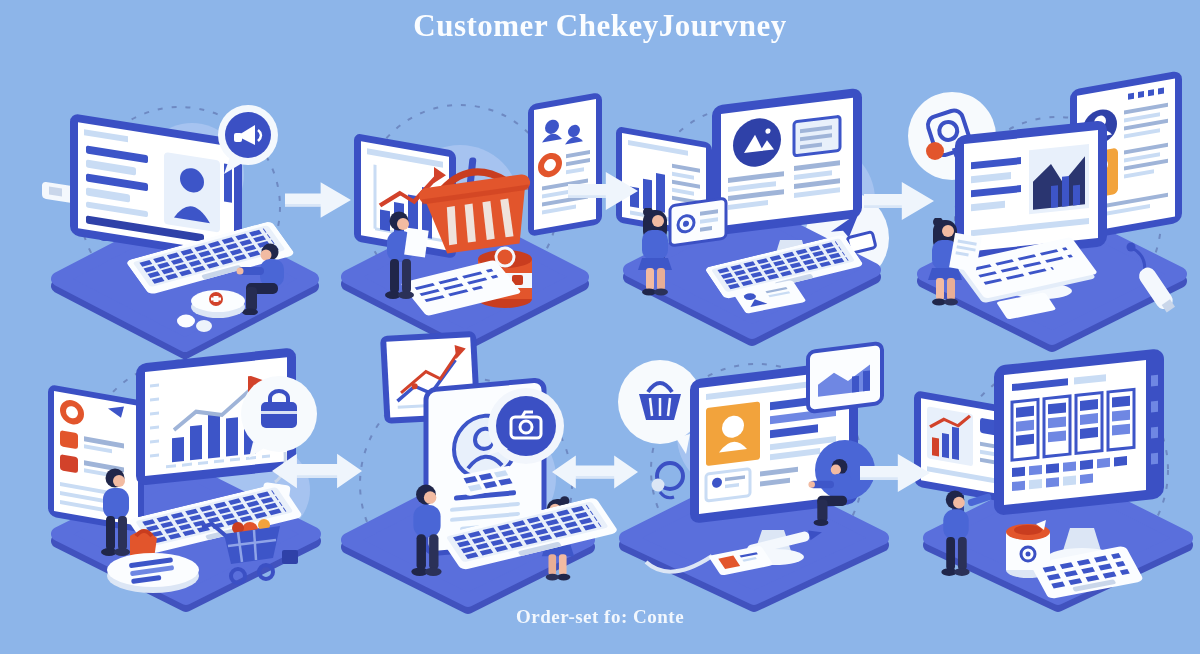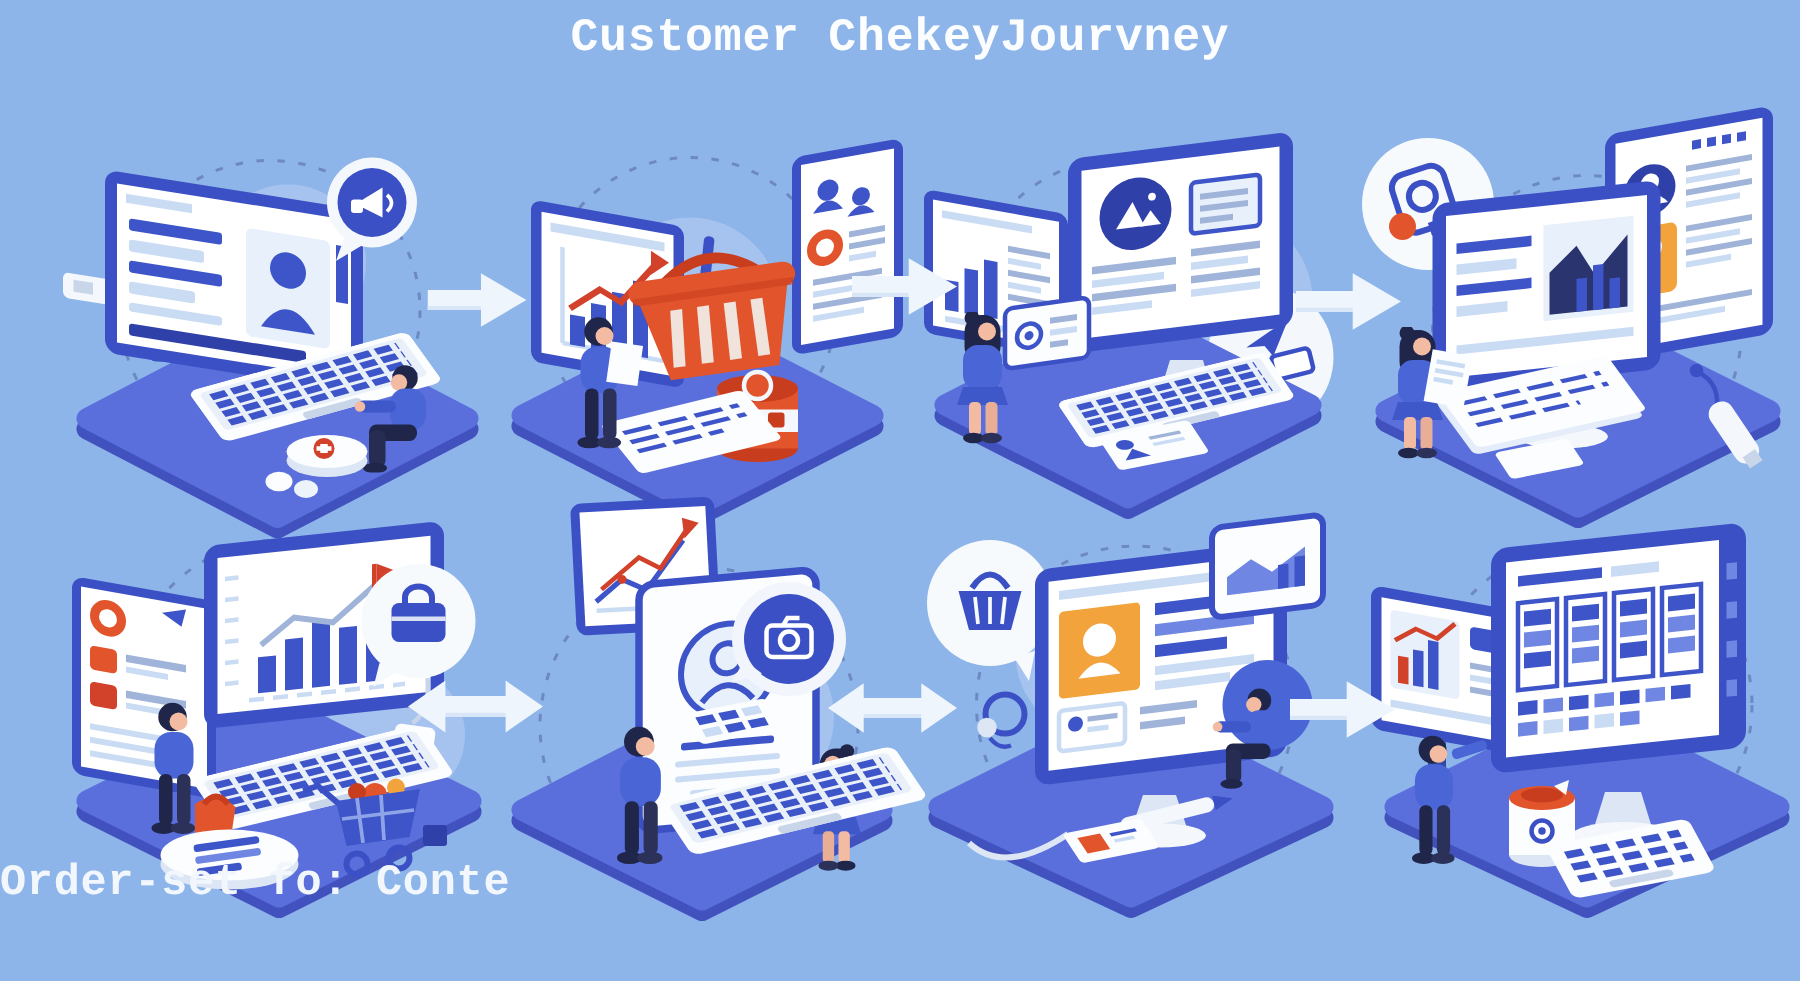--- a/index.html
+++ b/index.html
@@ -4,7 +4,7 @@
 <style>
   html,body{margin:0;padding:0;background:#6f9bd6;}
   .canvas{position:relative;width:1200px;height:654px;background:#8DB5E9;overflow:hidden;
-          font-family:Liberation Mono, monospace;}
+          font-family:Liberation Serif, serif;}
   .title{position:absolute;top:8px;left:0;width:100%;text-align:center;color:#FBFDFF;
          font-size:31px;font-weight:bold;letter-spacing:.5px;}
   .subtitle{position:absolute;top:572px;left:0;width:100%;color:#F2F7FD;

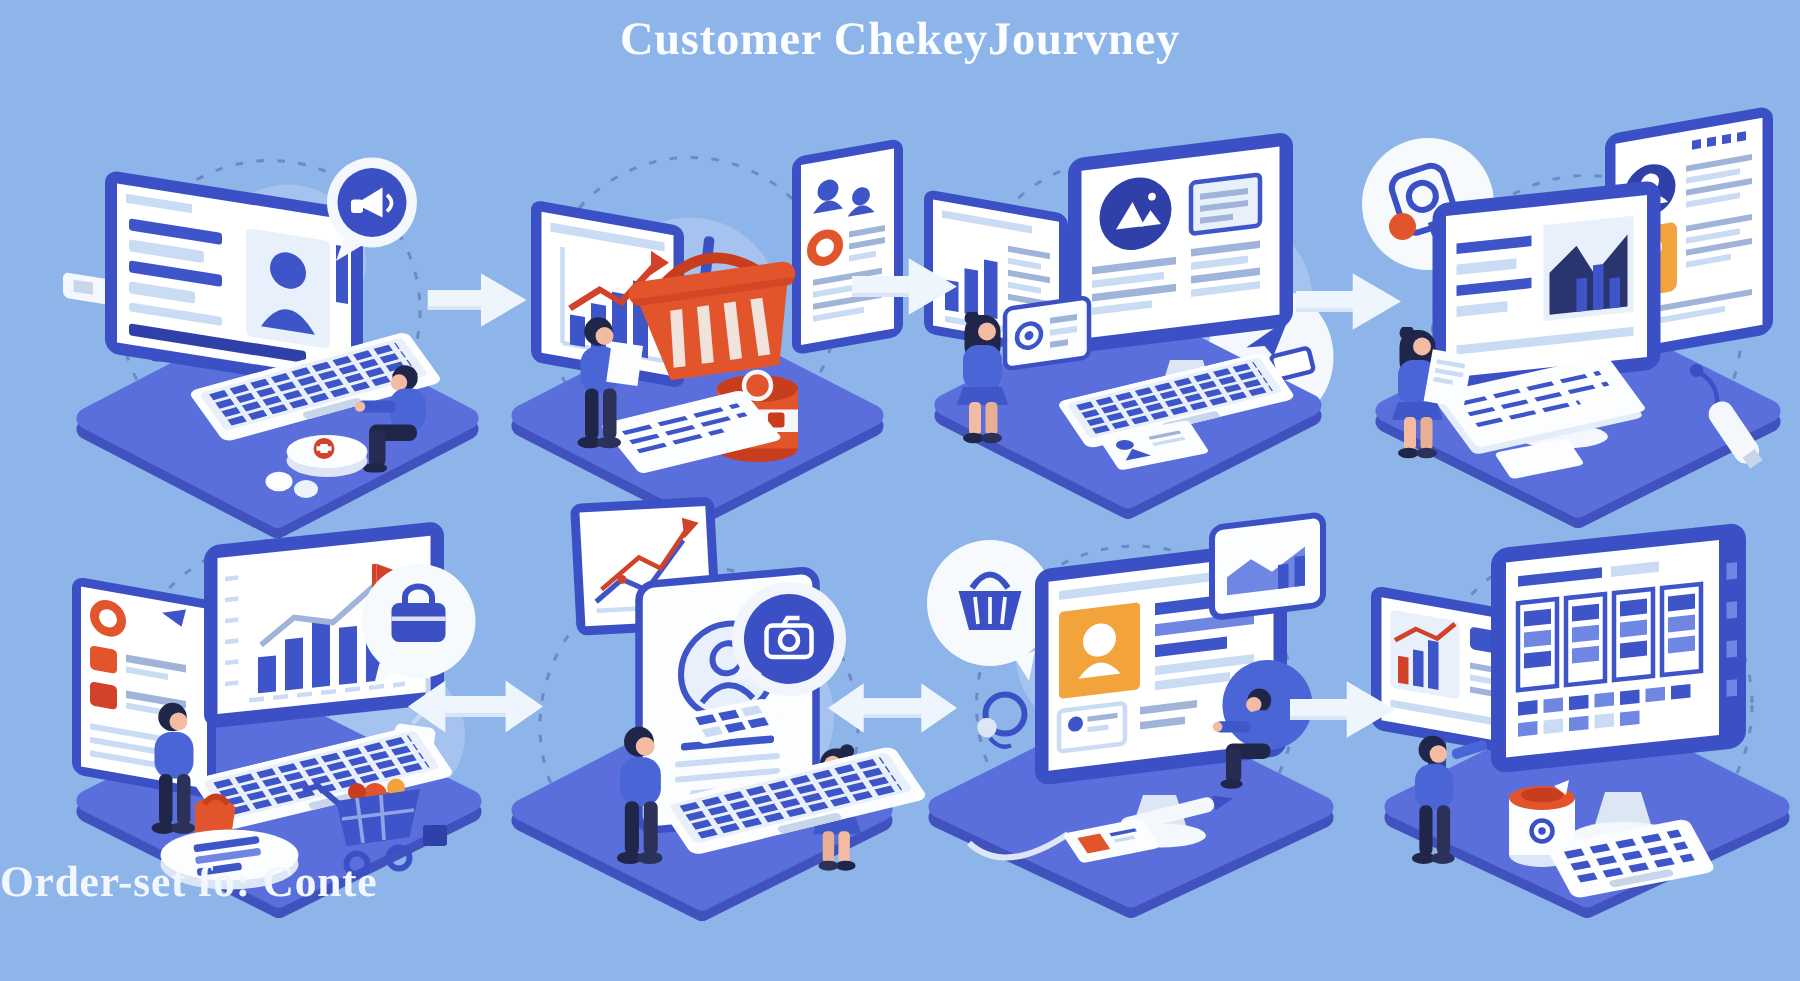--- a/index.html
+++ b/index.html
@@ -7,8 +7,8 @@
           font-family:Liberation Serif, serif;}
   .title{position:absolute;top:8px;left:0;width:100%;text-align:center;color:#FBFDFF;
          font-size:31px;font-weight:bold;letter-spacing:.5px;}
-  .subtitle{position:absolute;top:572px;left:0;width:100%;color:#F2F7FD;
-         font-size:29px;font-weight:bold;letter-spacing:.5px;}
+  .subtitle{position:absolute;top:606px;left:0;width:100%;text-align:center;color:#F2F7FD;
+         font-size:19px;font-weight:bold;letter-spacing:.5px;}
   svg.panel,svg.arrow{position:absolute;overflow:visible;}
 </style>
 </head>

